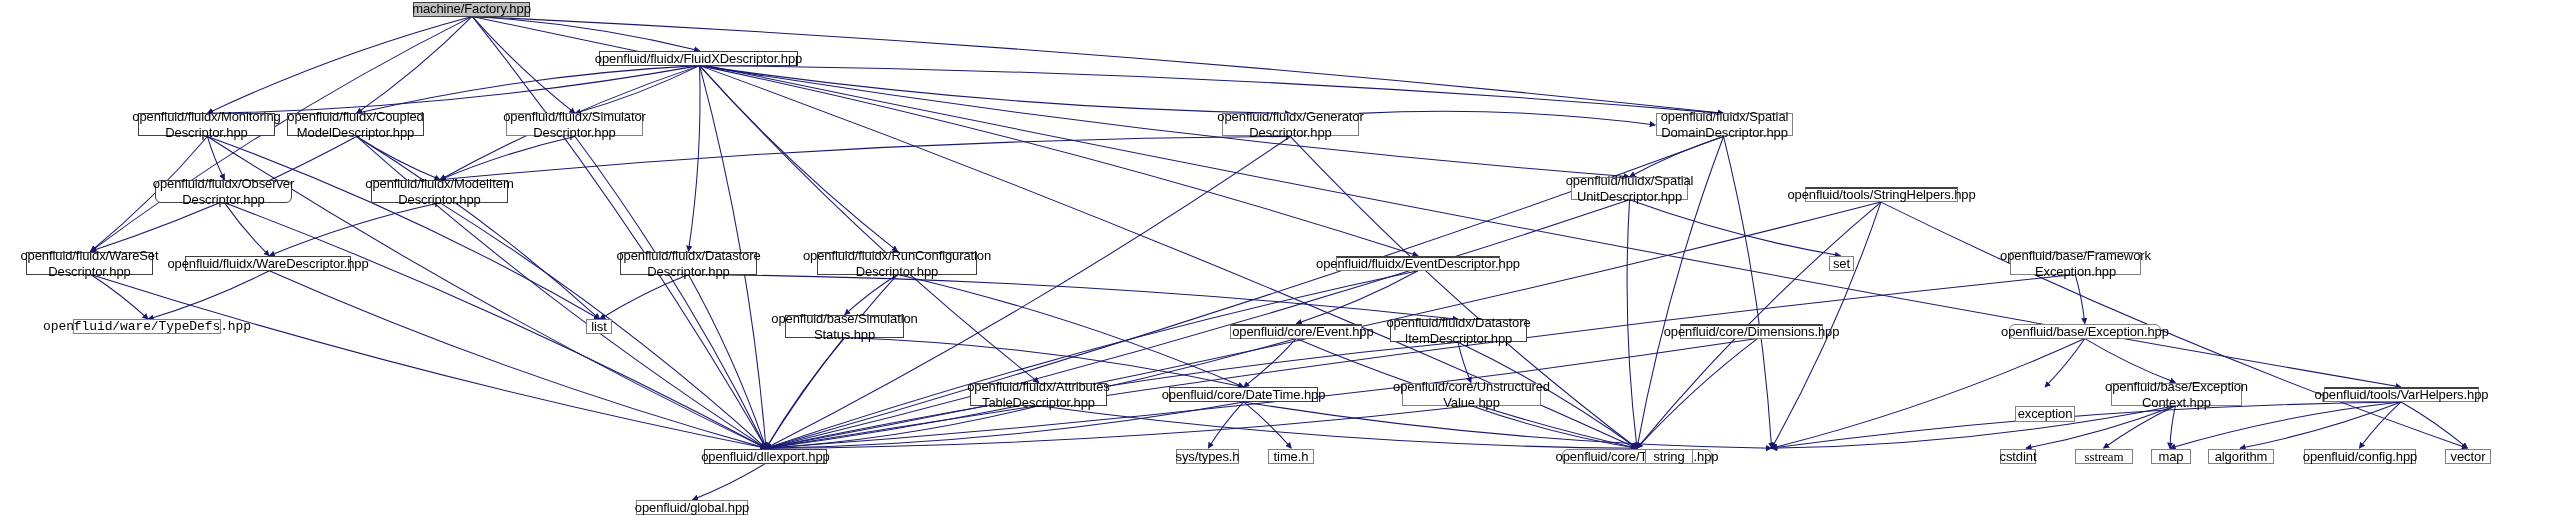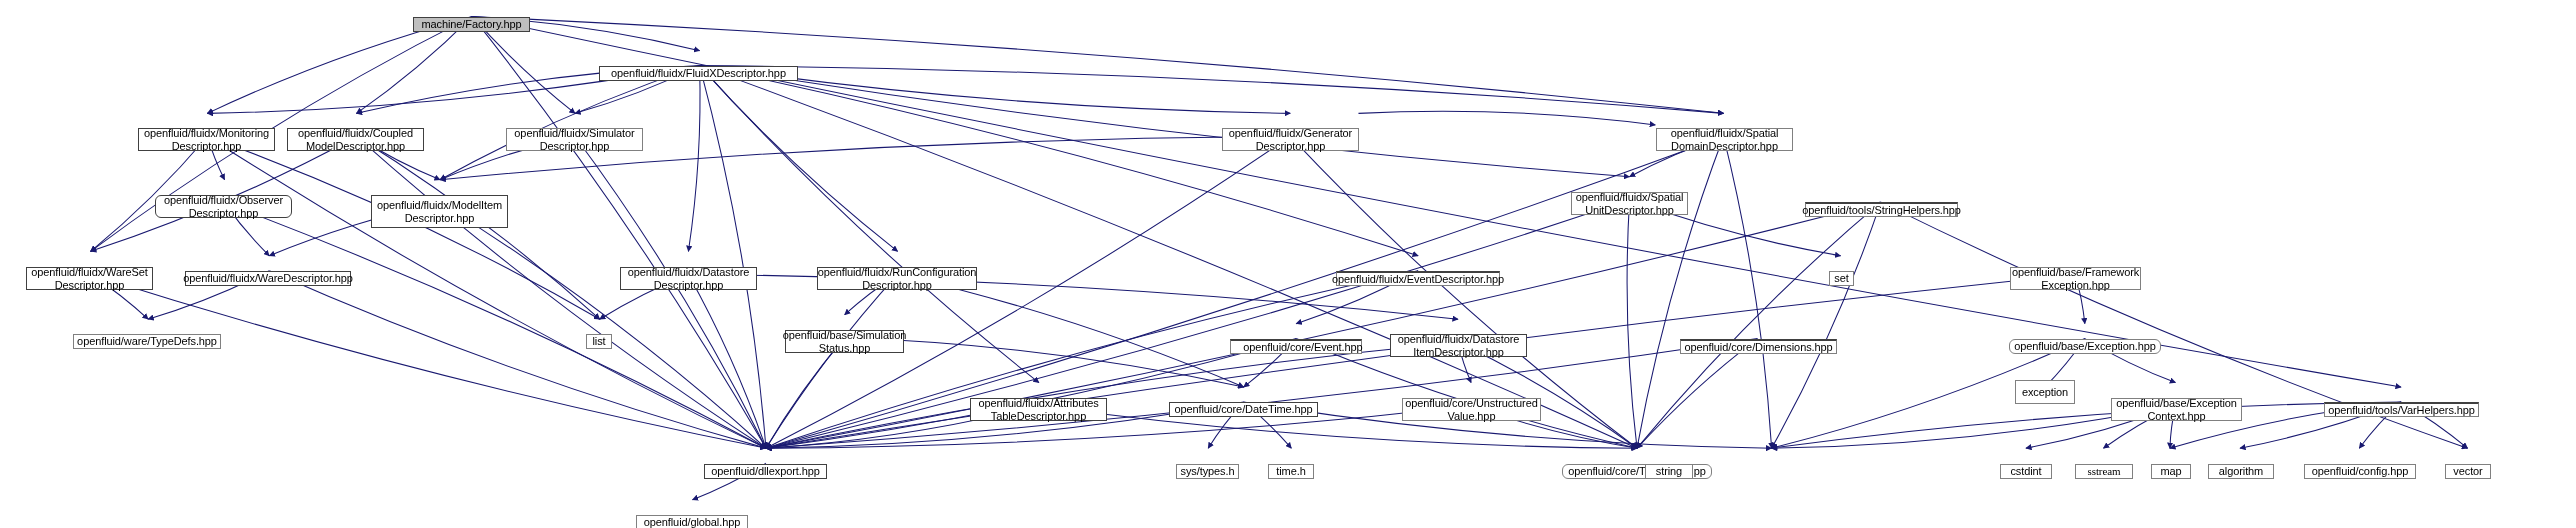--- a/index.html
+++ b/index.html
@@ -41,12 +41,11 @@
     border: 0.7px solid #808080;
     background: #ffffff;
     color: #000000;
-    font-size: 11px;
+    font-size: 13px;
     line-height: 1.18;
     white-space: pre-line;
     padding: 0.7px 2.2px;
     letter-spacing: -0.1px;
-    margin-top: 15px;
   }
   .node.root {
     background: #bfbfbf;

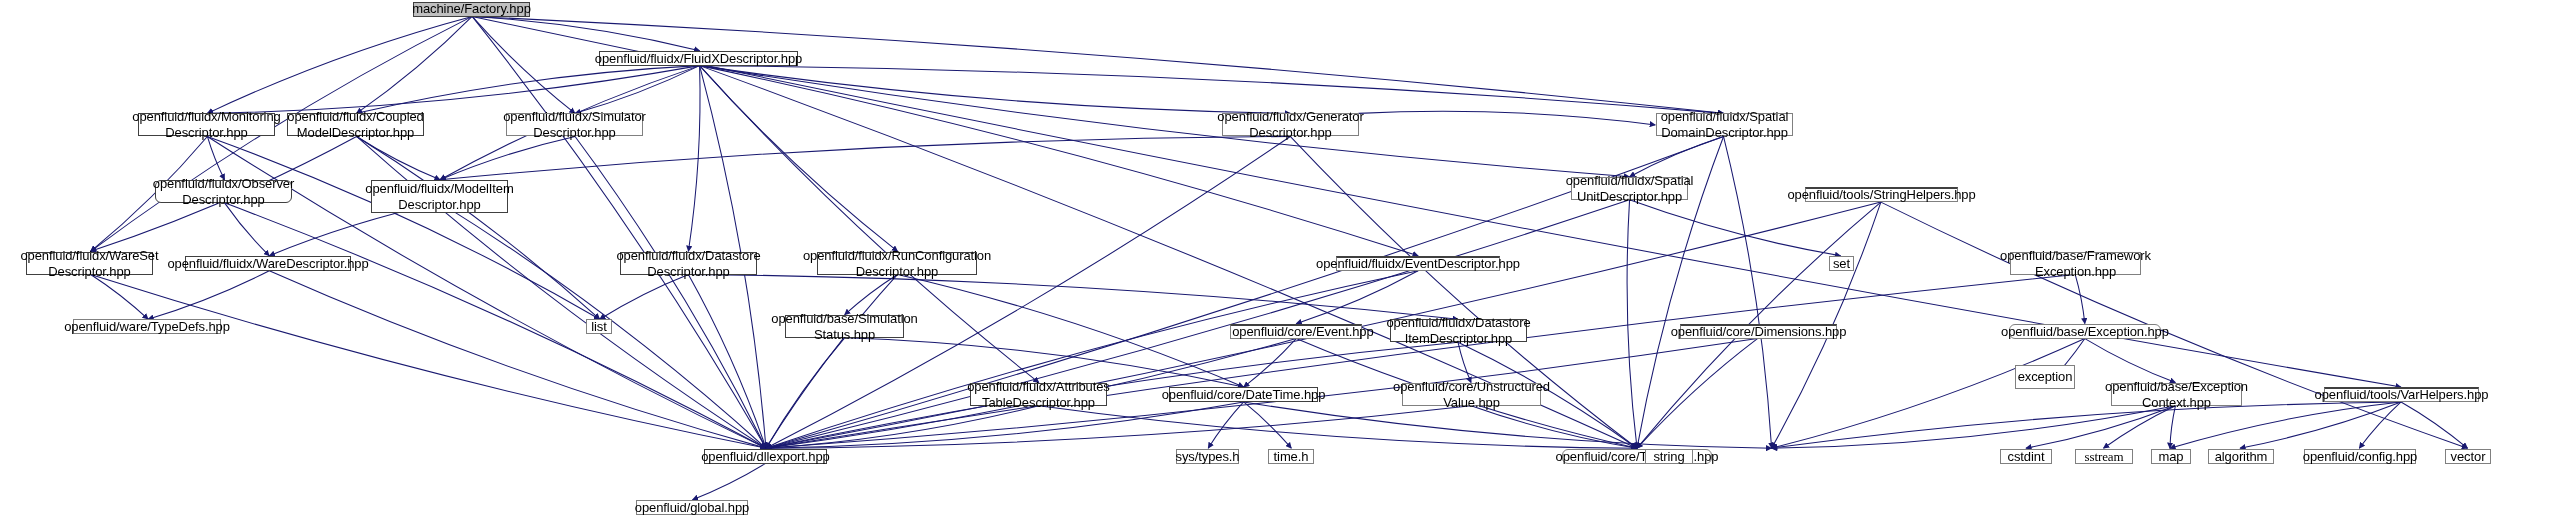--- a/index.html
+++ b/index.html
@@ -183,7 +183,7 @@
 DomainDescriptor.hpp</div>
       <div class="node strong" style="left: 155px; top: 180px; width: 137px; height: 23px; border-radius: 6px;">openfluid/fluidx/Observer
 Descriptor.hpp</div>
-      <div class="node strong" style="left: 371px; top: 180px; width: 137px; height: 33px;">openfluid/fluidx/ModelItem
+      <div class="node strong" style="left: 371px; top: 180px; width: 137px; height: 23px;">openfluid/fluidx/ModelItem
 Descriptor.hpp</div>
       <div class="node" style="left: 1571px; top: 177px; width: 117px; height: 23px;">openfluid/fluidx/Spatial
 UnitDescriptor.hpp</div>

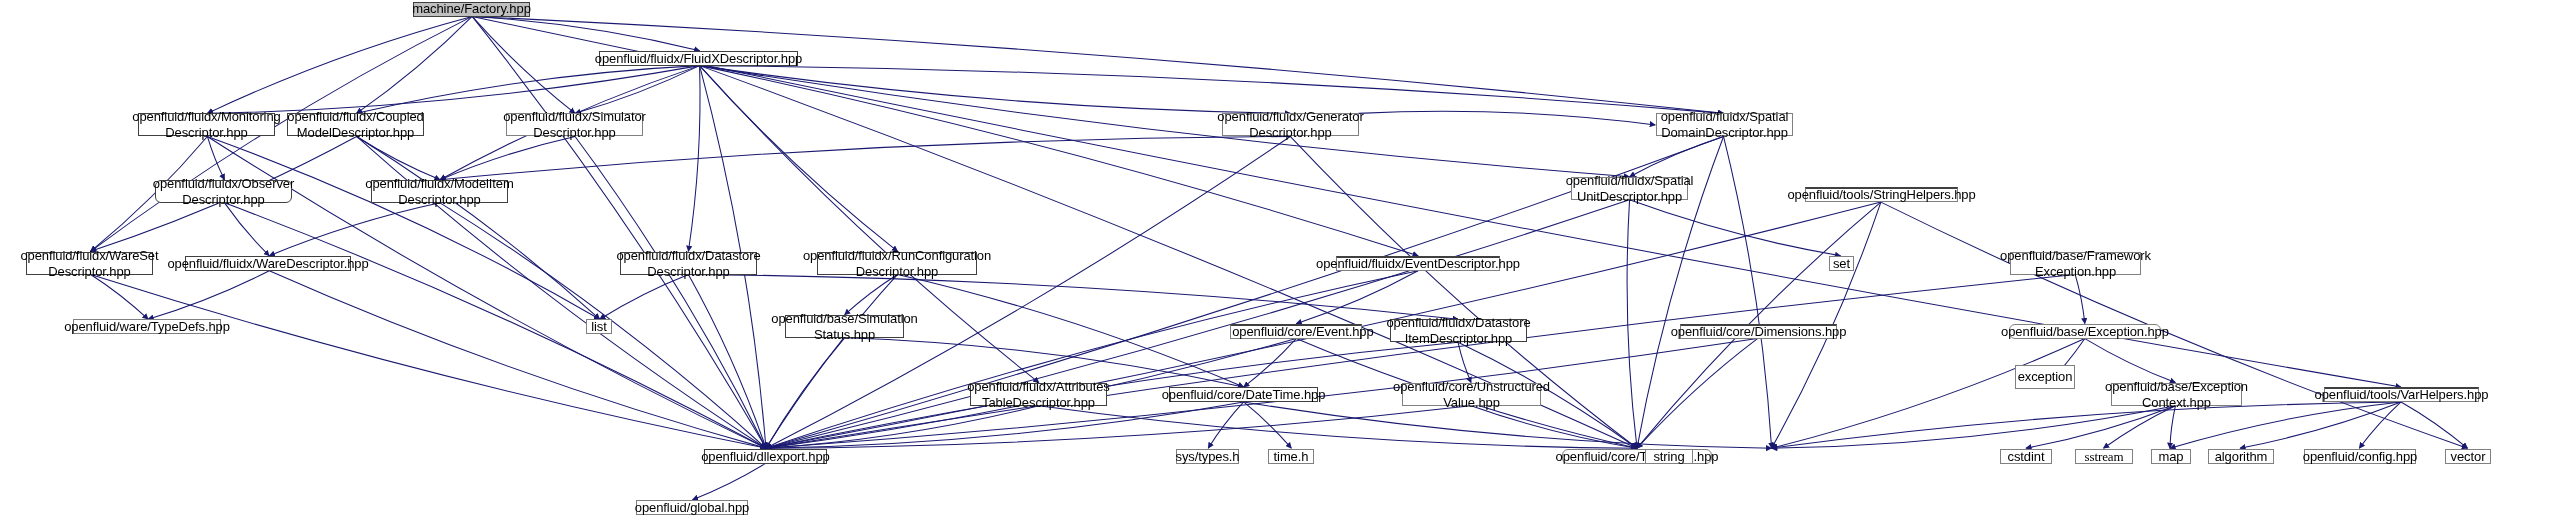--- a/index.html
+++ b/index.html
@@ -199,7 +199,7 @@
       <div class="node" style="left: 1829px; top: 256px; width: 25px; height: 15px;">set</div>
       <div class="node" style="left: 2010px; top: 252px; width: 131px; height: 23px;">openfluid/base/Framework
 Exception.hpp</div>
-      <div class="node" style="left: 73px; top: 319px; width: 148px; height: 15px;">openfluid/ware/TypeDefs.hpp</div>
+      <div class="node" style="left: 73px; top: 319px; width: 148px; height: 15px; font-family: Liberation Mono, monospace;">openfluid/ware/TypeDefs.hpp</div>
       <div class="node" style="left: 586px; top: 319px; width: 26px; height: 15px;">list</div>
       <div class="node strong" style="left: 785px; top: 315px; width: 119px; height: 23px;">openfluid/base/Simulation
 Status.hpp</div>

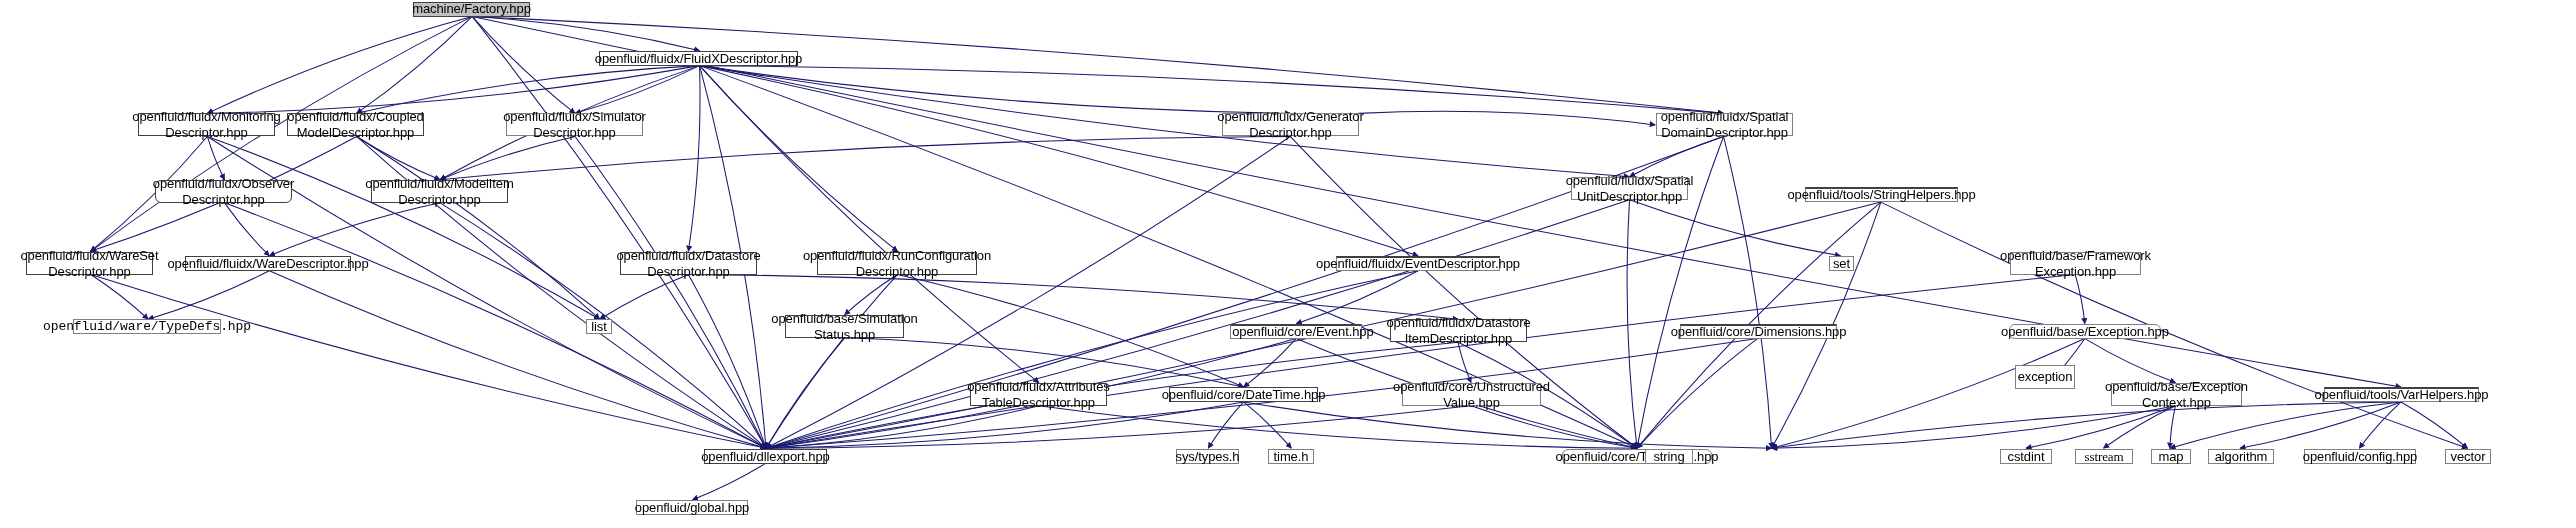--- a/index.html
+++ b/index.html
@@ -206,7 +206,7 @@
       <div class="node thick" style="left: 1230px; top: 324px; width: 132px; height: 15px; padding-left: 16px;">openfluid/core/Event.hpp</div>
       <div class="node strong" style="left: 1390px; top: 319px; width: 137px; height: 23px;">openfluid/fluidx/Datastore
 ItemDescriptor.hpp</div>
-      <div class="node thick" style="left: 1680px; top: 324px; width: 157px; height: 15px;">openfluid/core/Dimensions.hpp</div>
+      <div class="node thick" style="left: 1680px; top: 324px; width: 143px; height: 15px;">openfluid/core/Dimensions.hpp</div>
       <div class="node" style="left: 2009px; top: 324px; width: 152px; height: 15px; border-radius: 6px;">openfluid/base/Exception.hpp</div>
       <div class="node strong" style="left: 970px; top: 383px; width: 137px; height: 23px;">openfluid/fluidx/Attributes
 TableDescriptor.hpp</div>

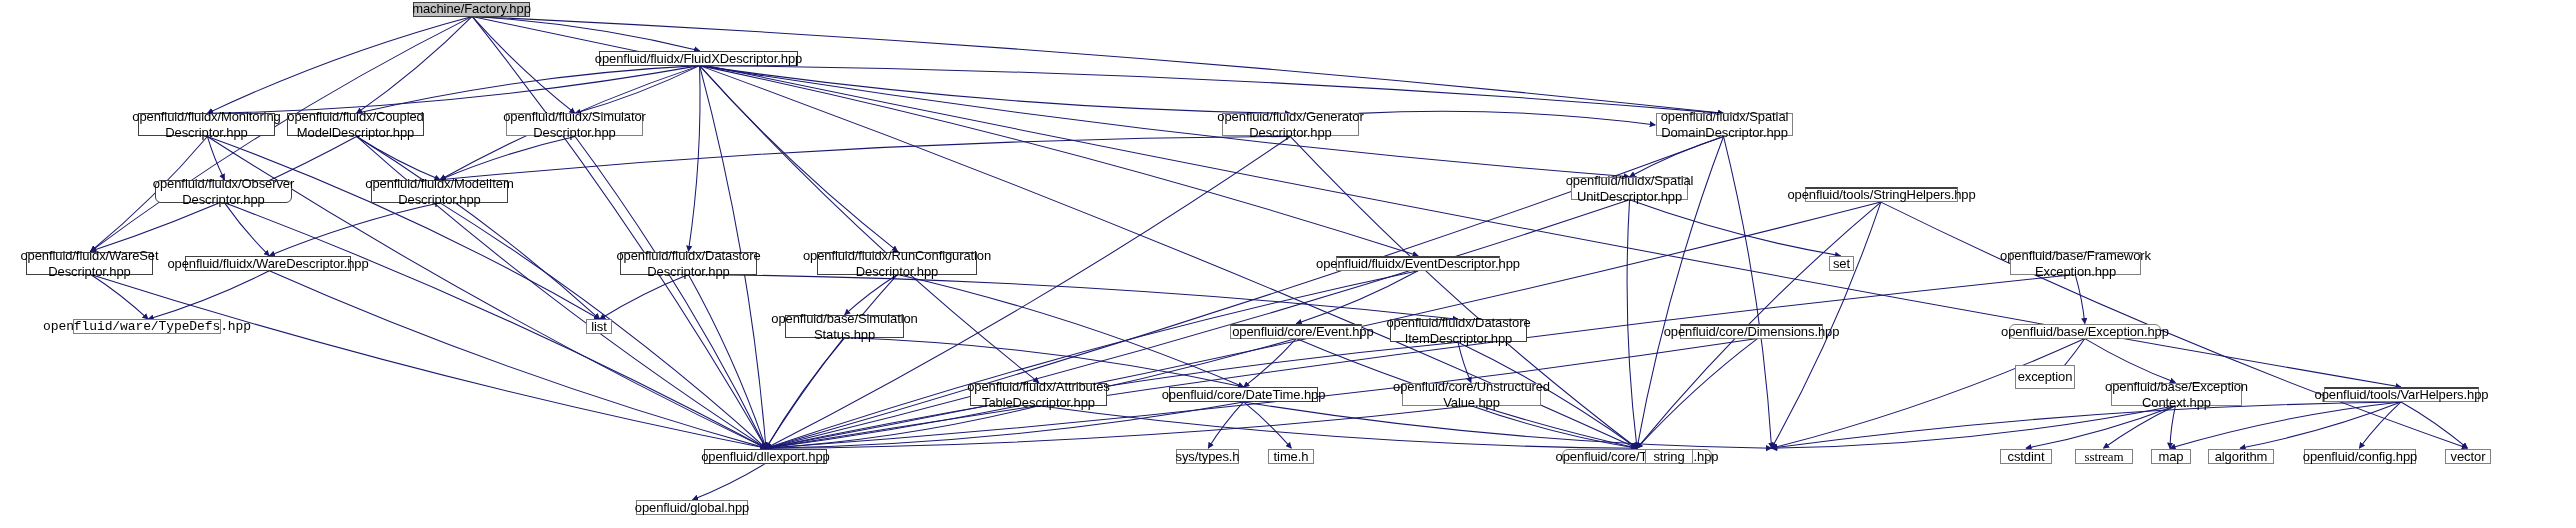--- a/index.html
+++ b/index.html
@@ -213,7 +213,7 @@
       <div class="node strong" style="left: 1169px; top: 387px; width: 149px; height: 15px;">openfluid/core/DateTime.hpp</div>
       <div class="node" style="left: 1402px; top: 383px; width: 139px; height: 23px;">openfluid/core/Unstructured
 Value.hpp</div>
-      <div class="node" style="left: 2015px; top: 365px; width: 60px; height: 24px;">exception</div>
+      <div class="node" style="left: 2015px; top: 406px; width: 60px; height: 16px;">exception</div>
       <div class="node" style="left: 2111px; top: 383px; width: 131px; height: 23px;">openfluid/base/Exception
 Context.hpp</div>
       <div class="node thick" style="left: 2324px; top: 387px; width: 155px; height: 15px;">openfluid/tools/VarHelpers.hpp</div>

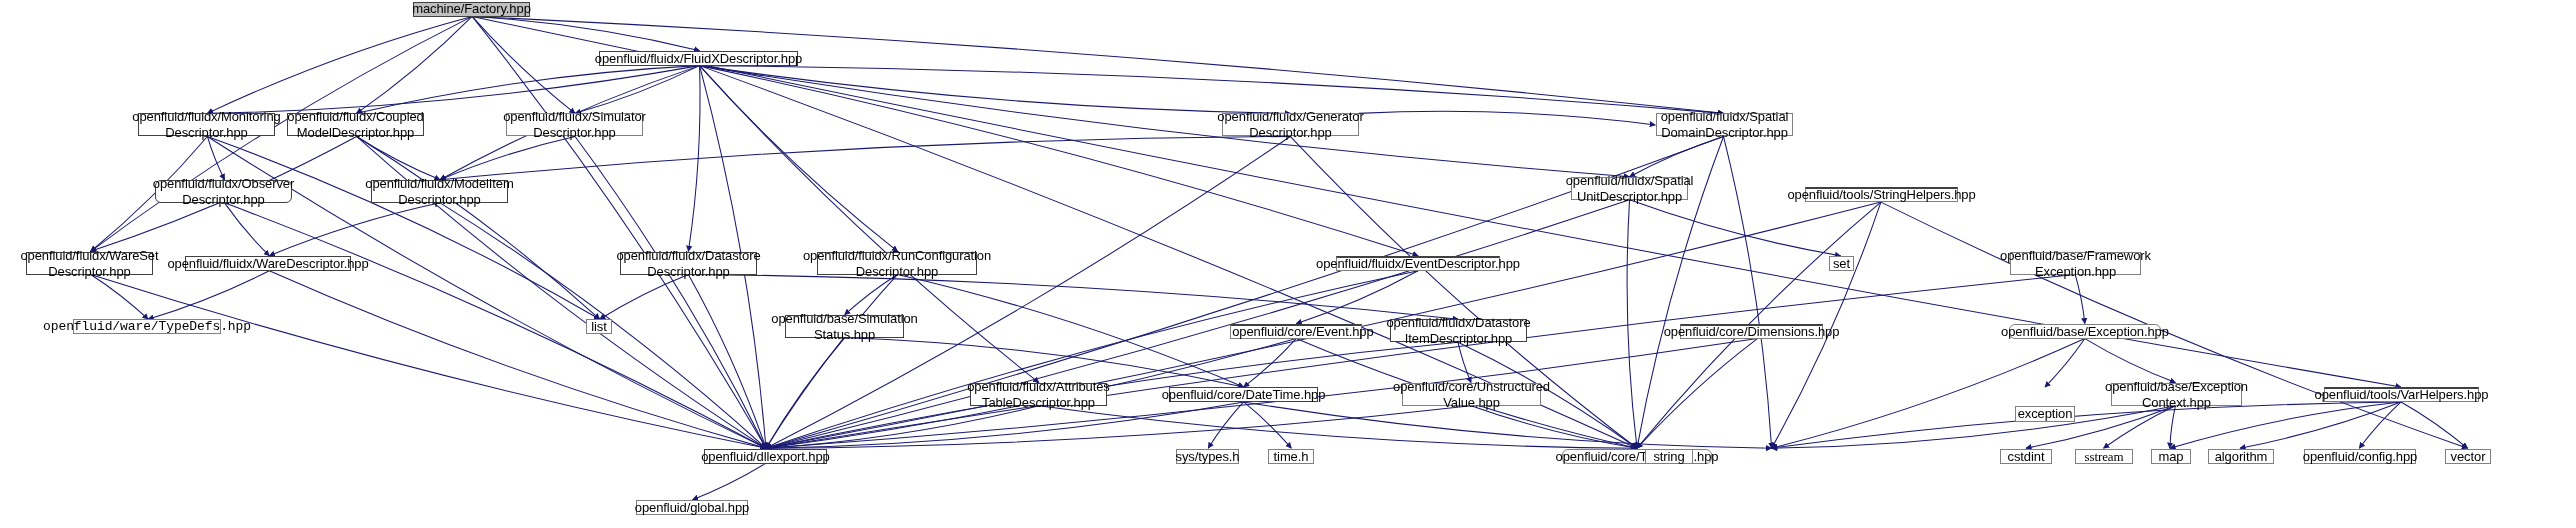--- a/index.html
+++ b/index.html
@@ -222,7 +222,7 @@
       <div class="node" style="left: 1268px; top: 449px; width: 46px; height: 15px;">time.h</div>
       <div class="node" style="left: 1562px; top: 449px; width: 150px; height: 15px; border-radius: 6px;">openfluid/core/TypeDefs.hpp</div>
       <div class="node" style="left: 1645px; top: 449px; width: 48px; height: 15px;">string</div>
-      <div class="node" style="left: 2000px; top: 449px; width: 52px; height: 15px;">cstdint</div>
+      <div class="node" style="left: 2000px; top: 449px; width: 36px; height: 15px;">cstdint</div>
       <div class="node" style="left: 2075px; top: 449px; width: 58px; height: 15px; font-family: Liberation Serif, serif;">sstream</div>
       <div class="node" style="left: 2151px; top: 449px; width: 40px; height: 15px;">map</div>
       <div class="node" style="left: 2208px; top: 449px; width: 66px; height: 15px;">algorithm</div>

